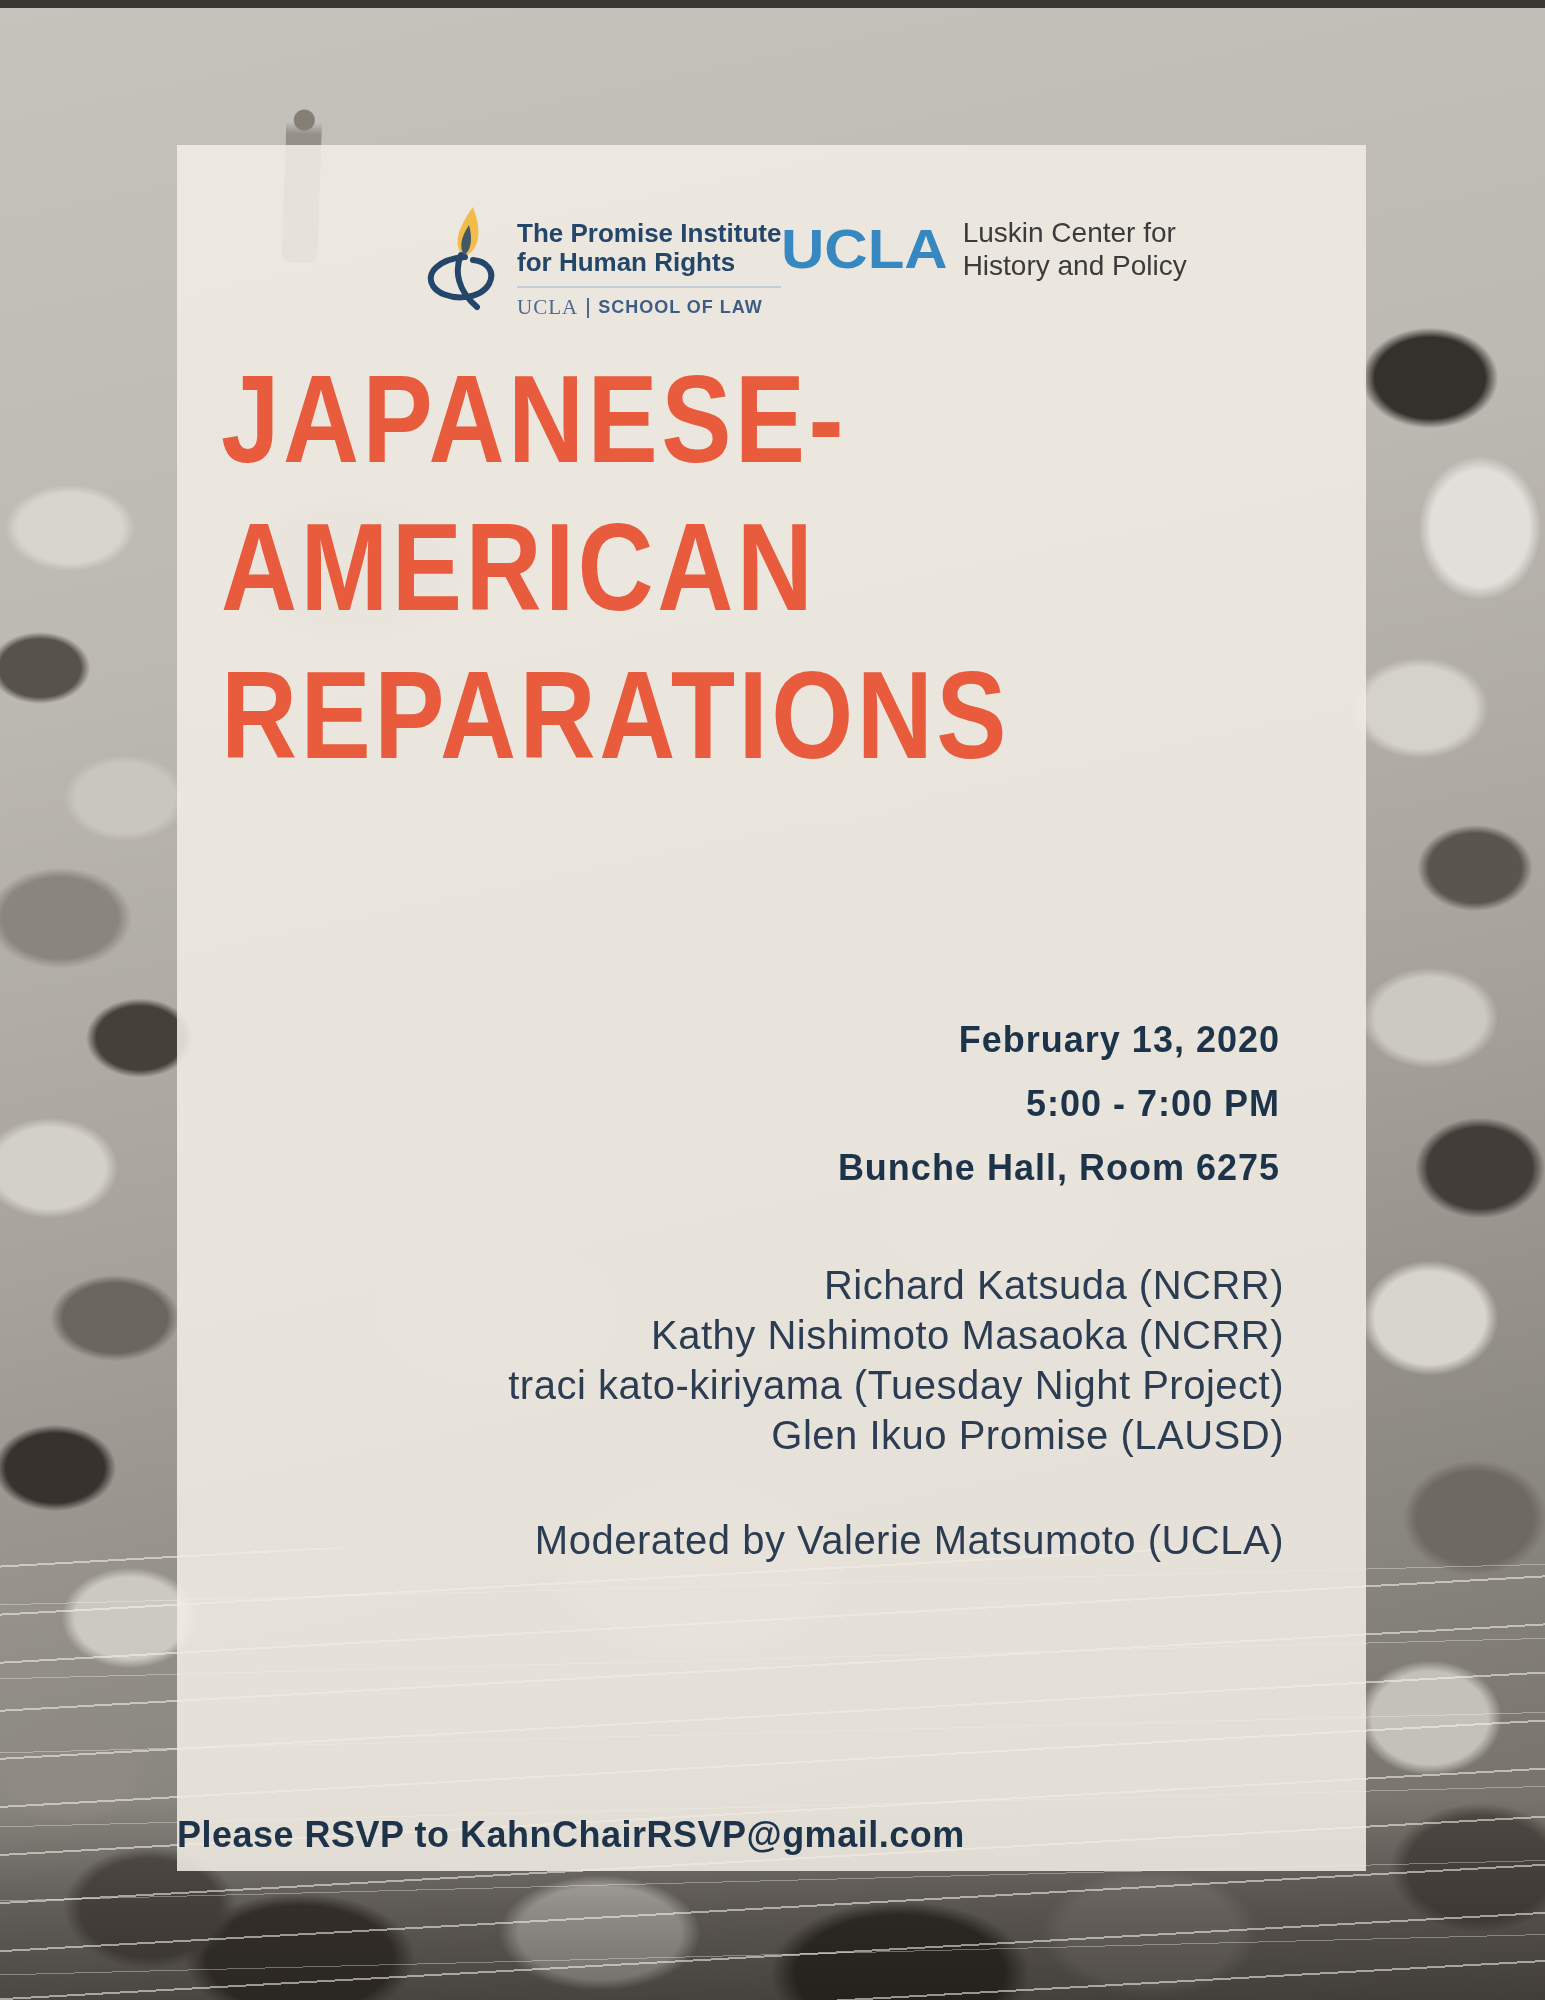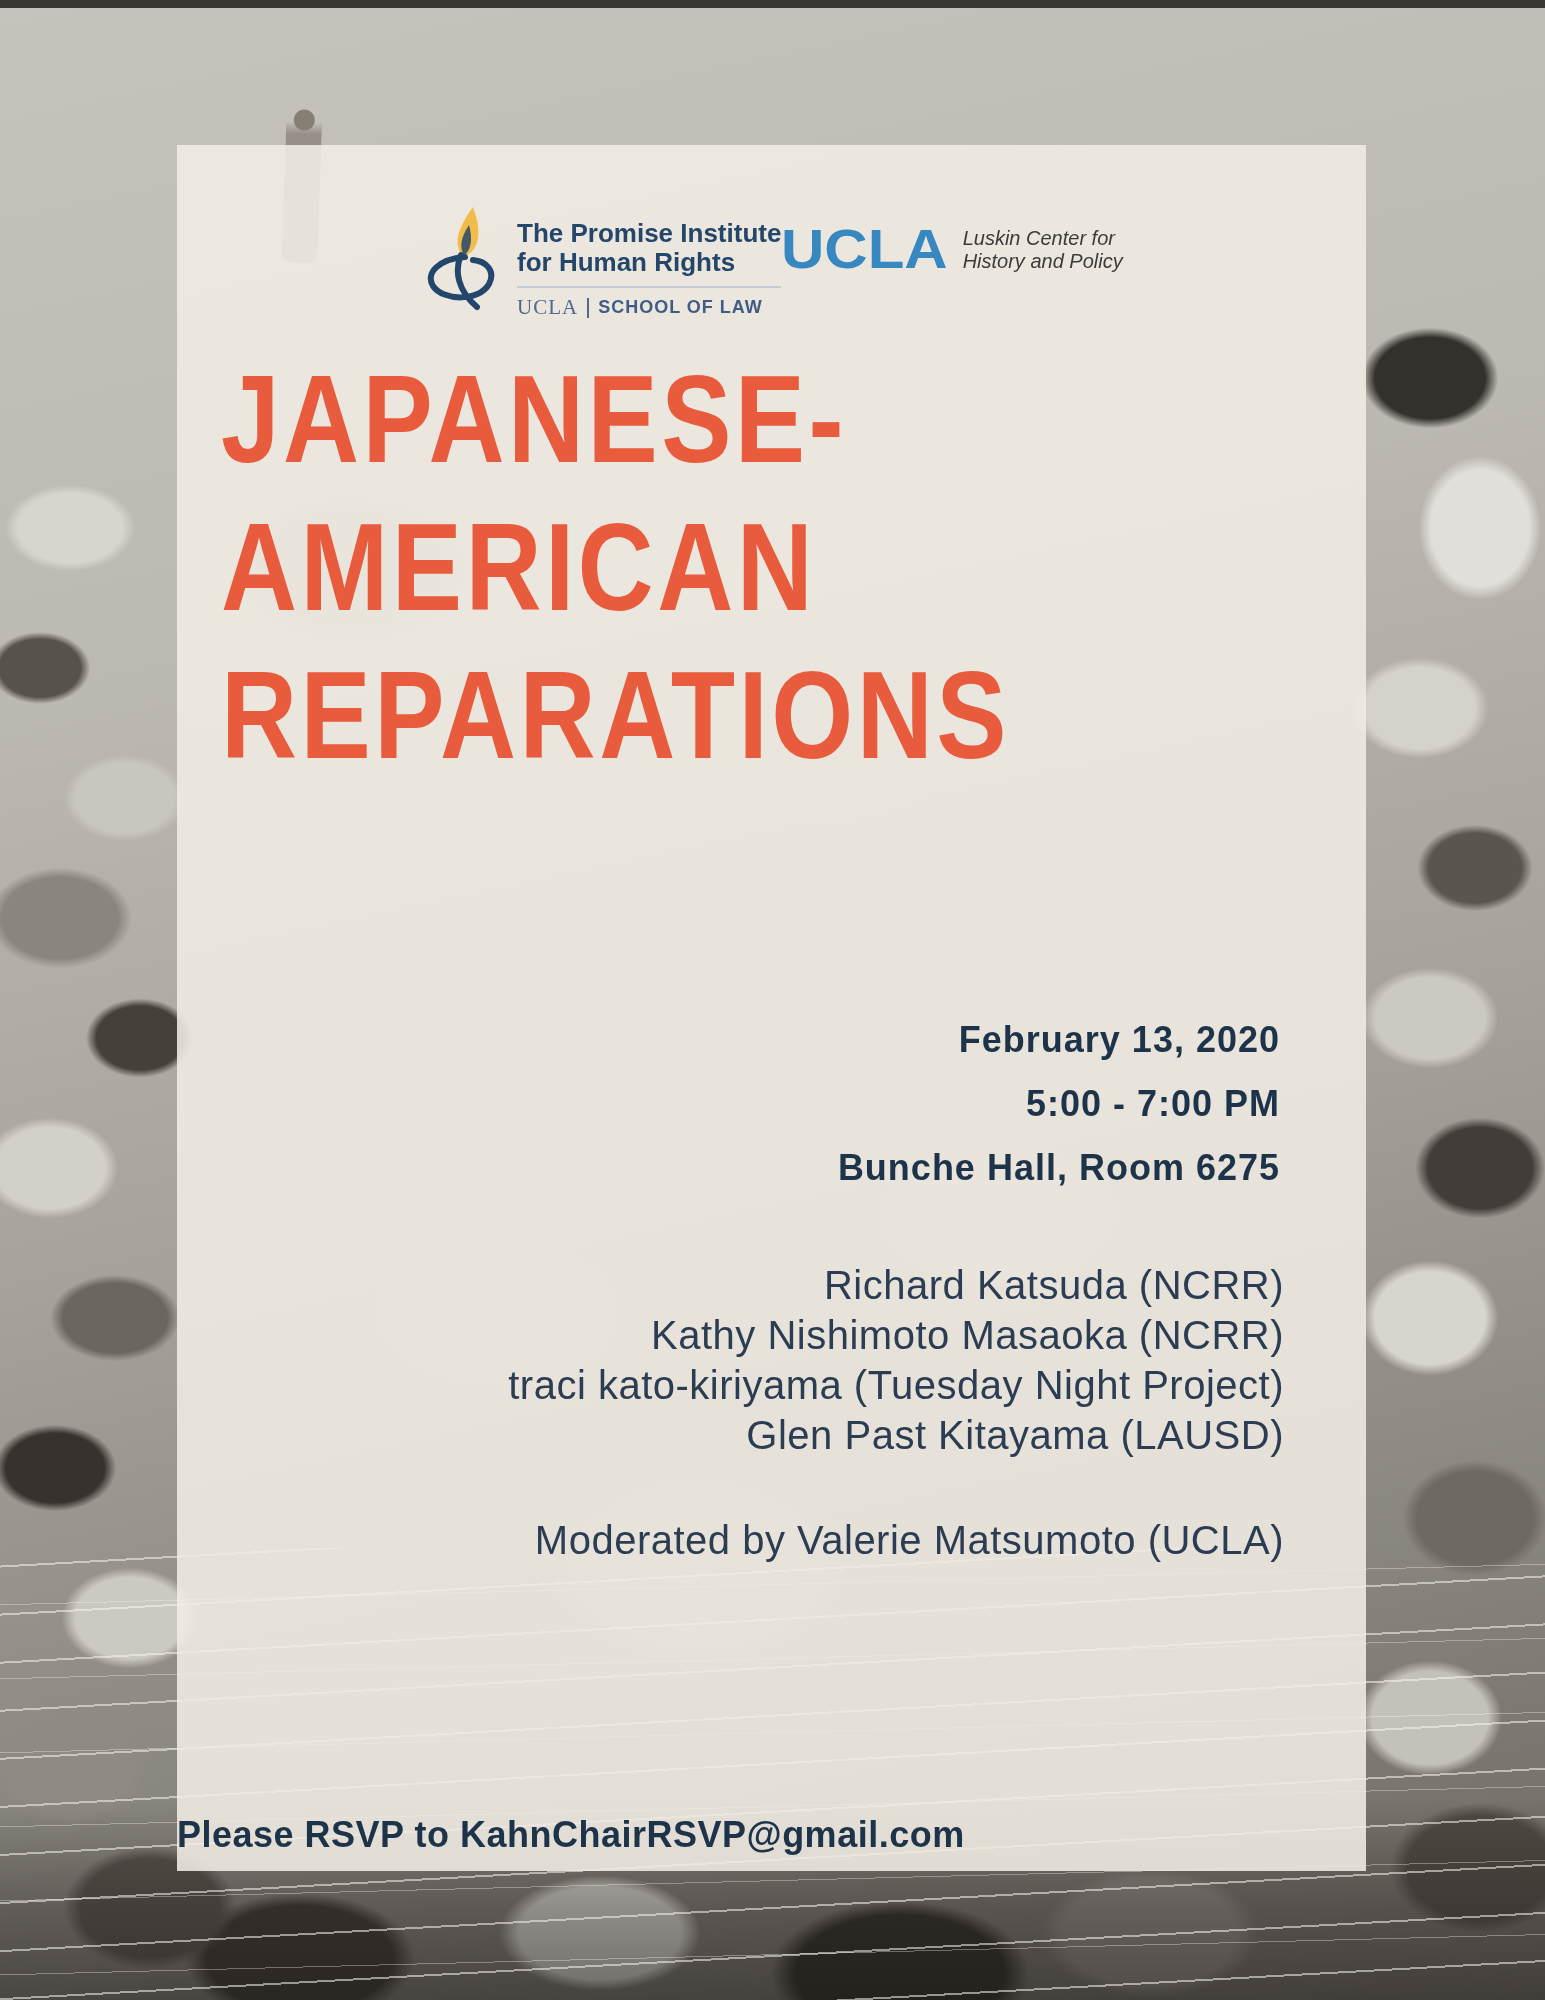--- a/index.html
+++ b/index.html
@@ -74,7 +74,7 @@
   .school-law{font-size:18px;font-weight:bold;letter-spacing:1px;color:#3f5c84;}
   .luskin{position:absolute;left:604px;top:70px;display:flex;align-items:center;gap:15px;}
   .ucla-big{font-size:60px;font-weight:bold;letter-spacing:0px;color:#3787c0;transform:scaleY(.92);}
-  .luskin-label{font-size:20px;font-style:italic;line-height:1.15;color:#3b3b3b;white-space:pre-line;}
+  .luskin-label{font-size:28px;line-height:1.15;color:#3b3b3b;white-space:pre-line;}
   
   .title{
     position:absolute;left:44px;top:200px;margin:0;

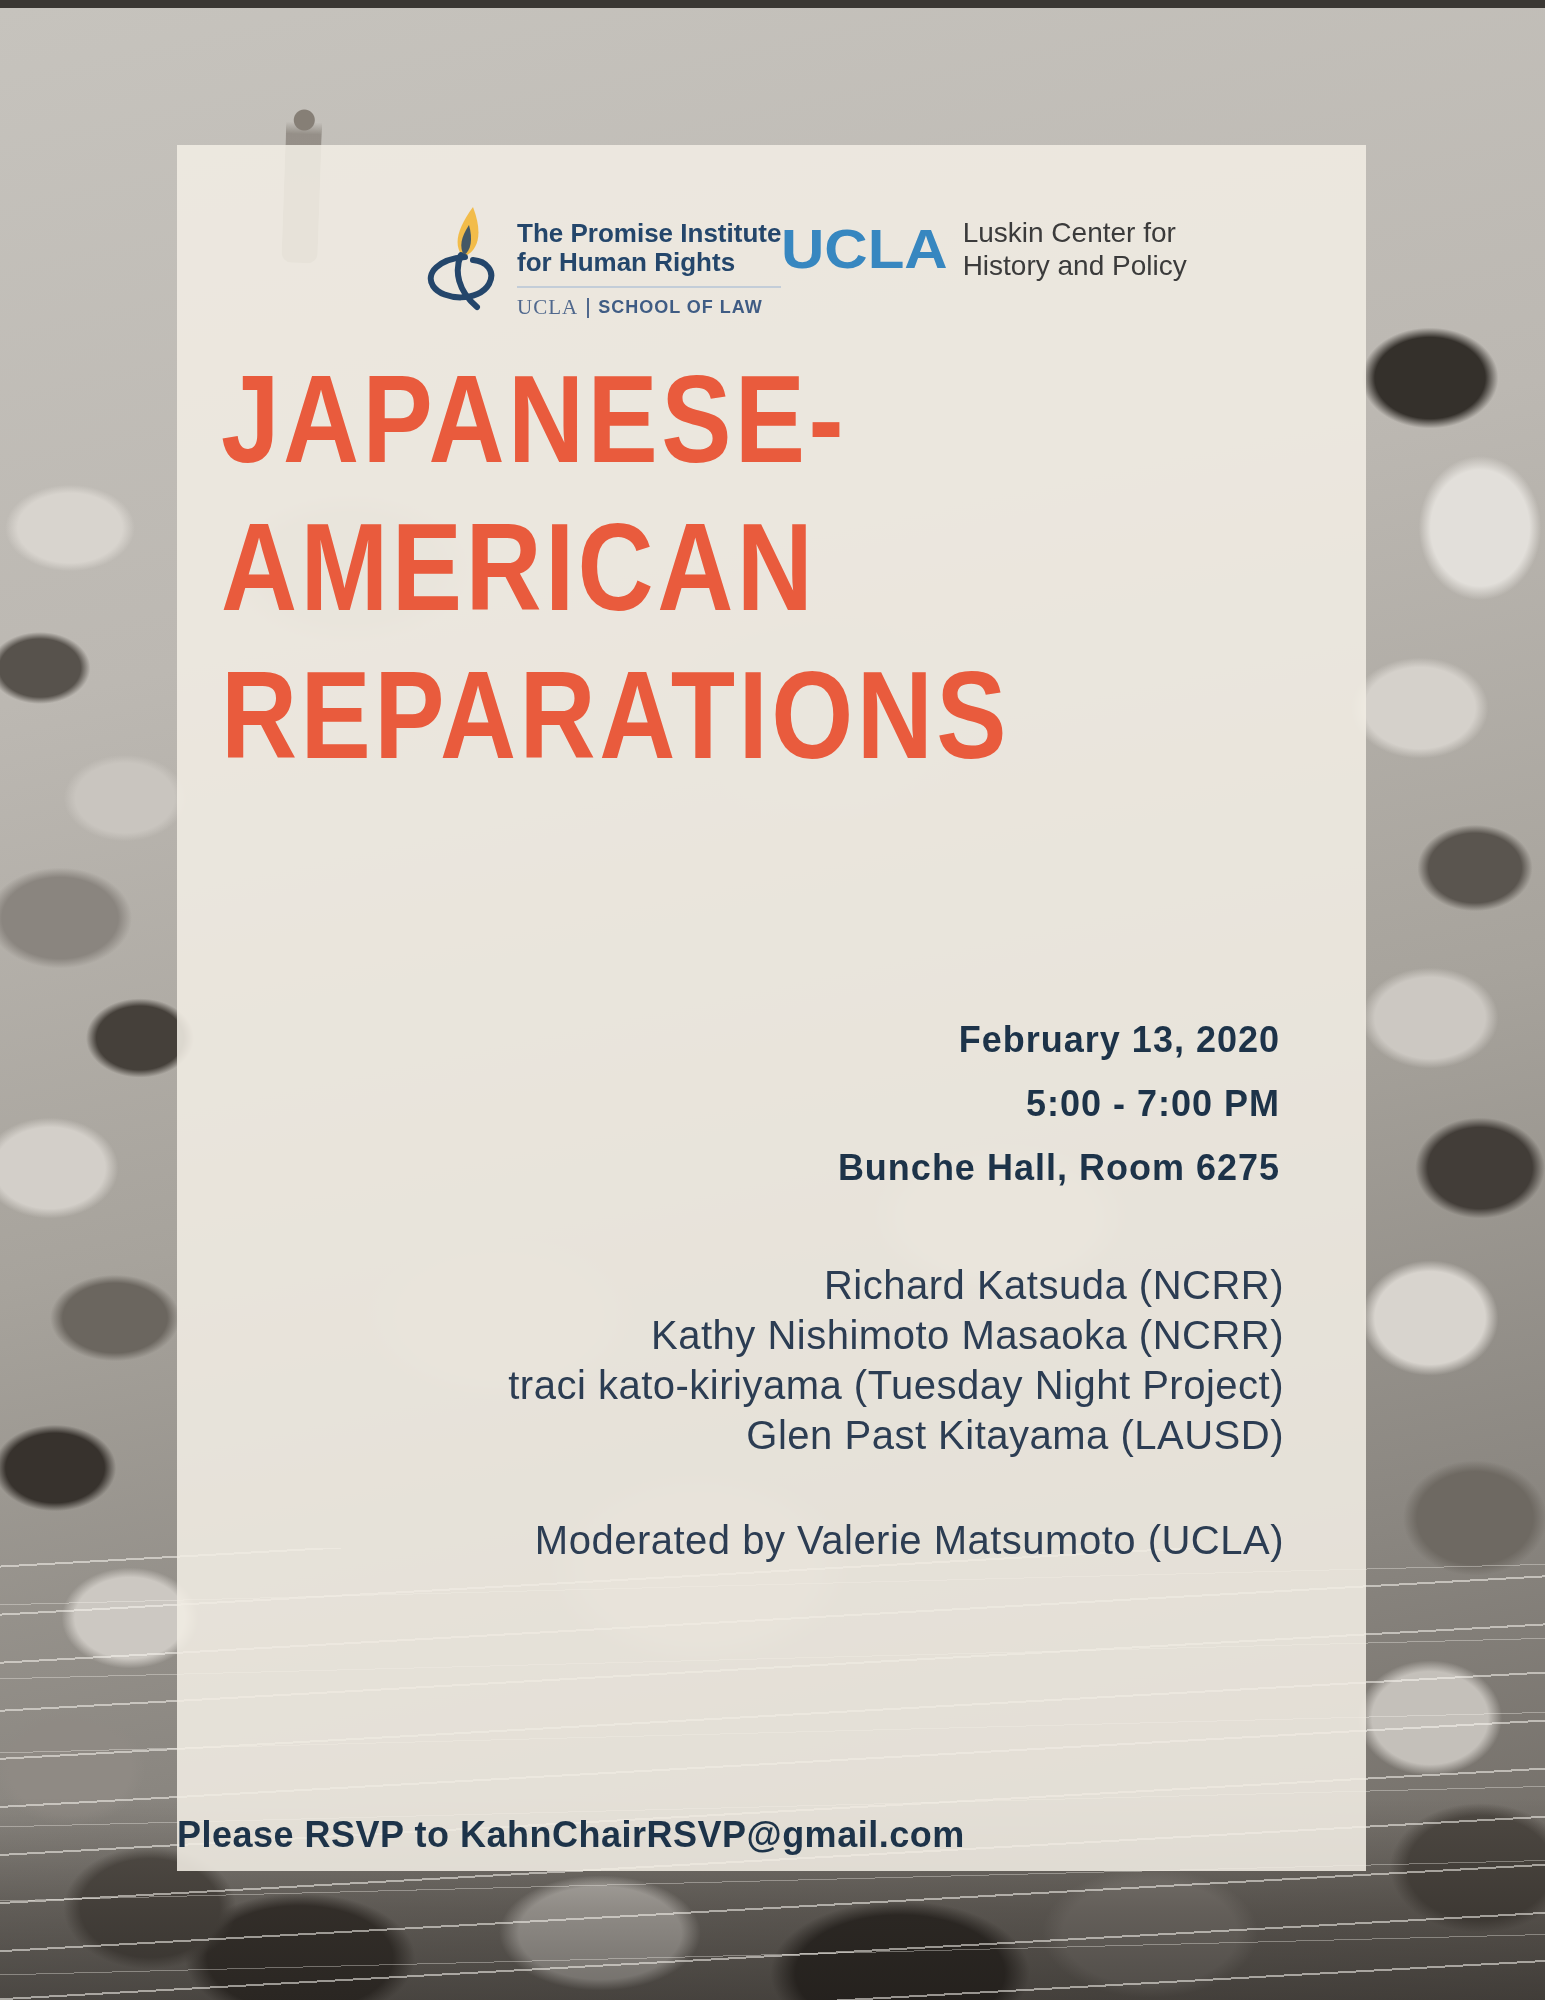--- a/index.html
+++ b/index.html
@@ -156,7 +156,7 @@
         <div>Richard Katsuda (NCRR)</div>
         <div>Kathy Nishimoto Masaoka (NCRR)</div>
         <div>traci kato-kiriyama (Tuesday Night Project)</div>
-        <div>Glen Past Kitayama (LAUSD)</div>
+        <div>Glen Ikuo Promise (LAUSD)</div>
       </div>
 
     <div class="moderator">Moderated by Valerie Matsumoto (UCLA)</div>

